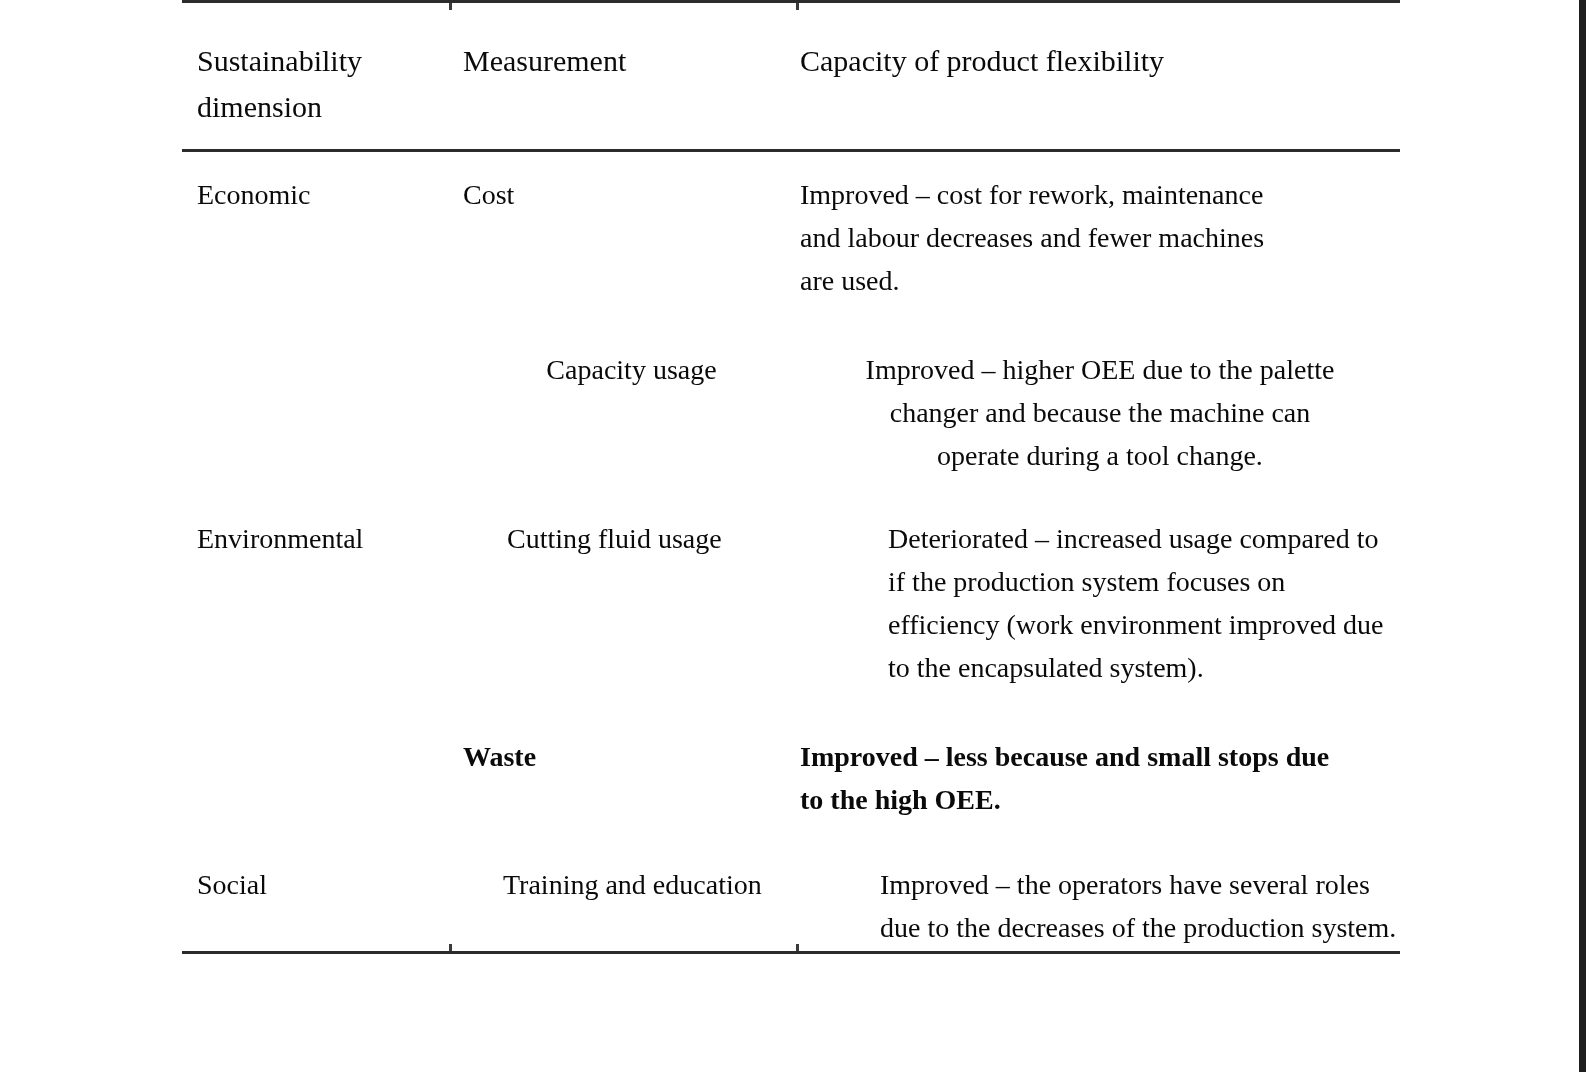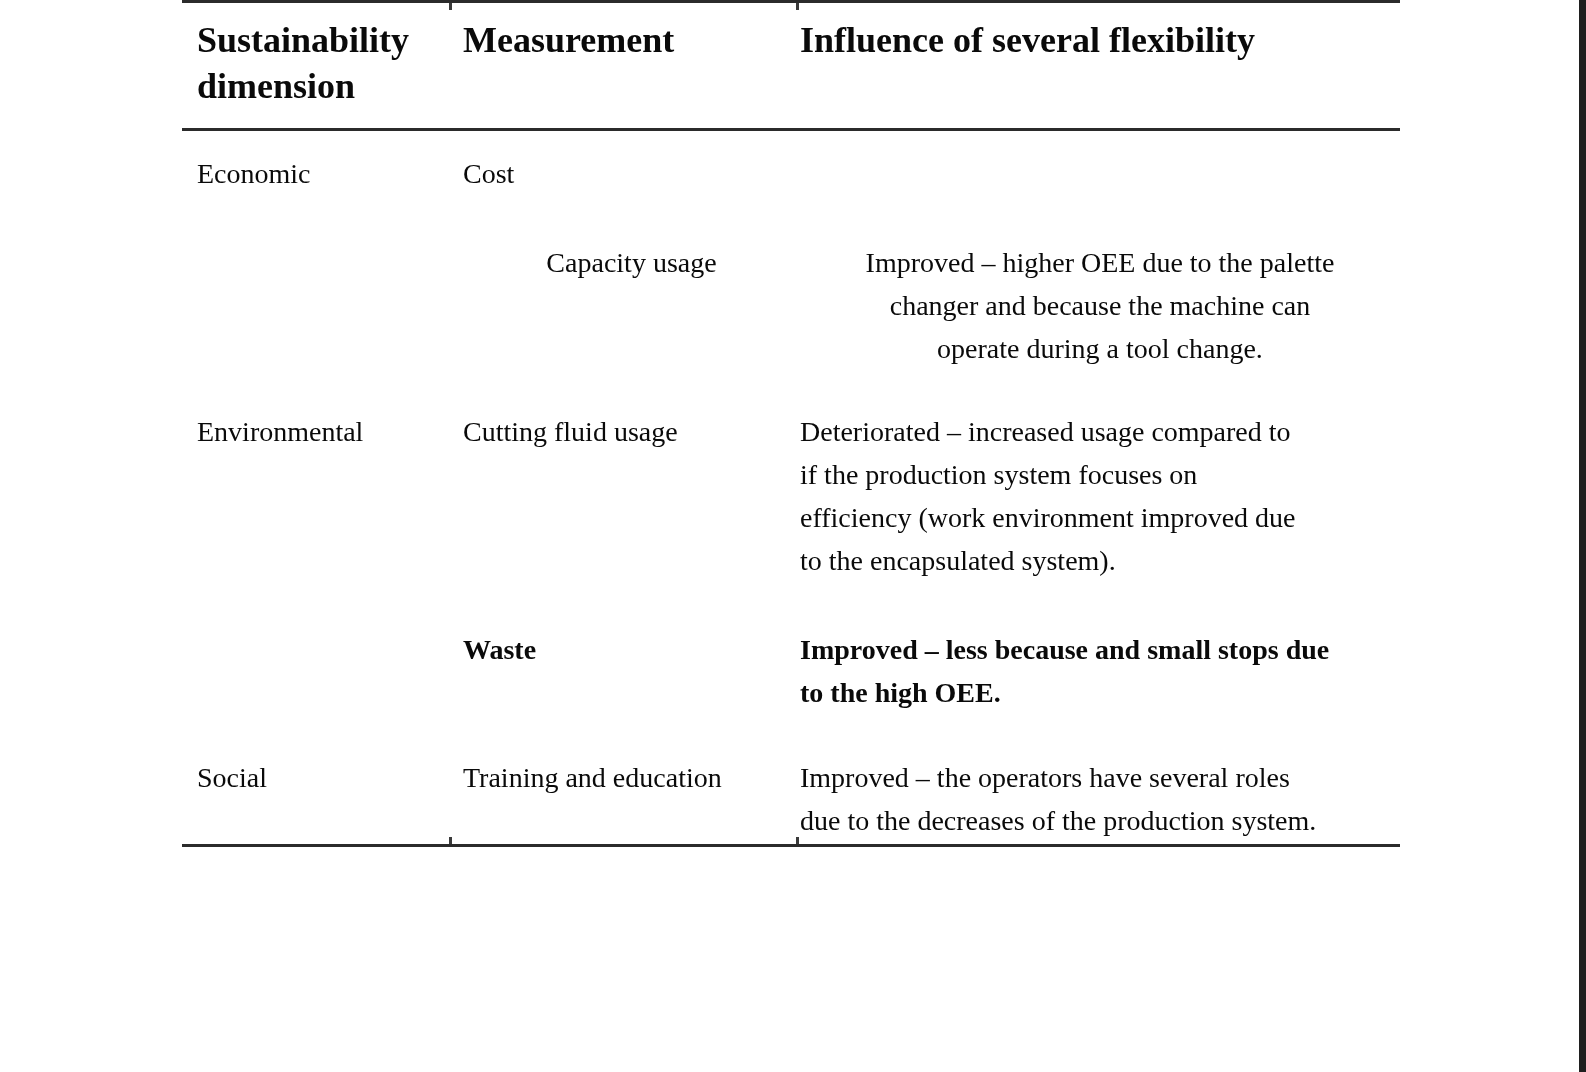--- a/index.html
+++ b/index.html
@@ -38,9 +38,10 @@
   .header-row {
     padding-top: 14px;
     margin-bottom: 19px;
-    font-weight: bold;
-    font-size: 36px;
+    font-weight: normal;
+    font-size: 30px;
     line-height: 46px;
+    margin-top: 21px;
   }
   .body-row {
     font-size: 28px;

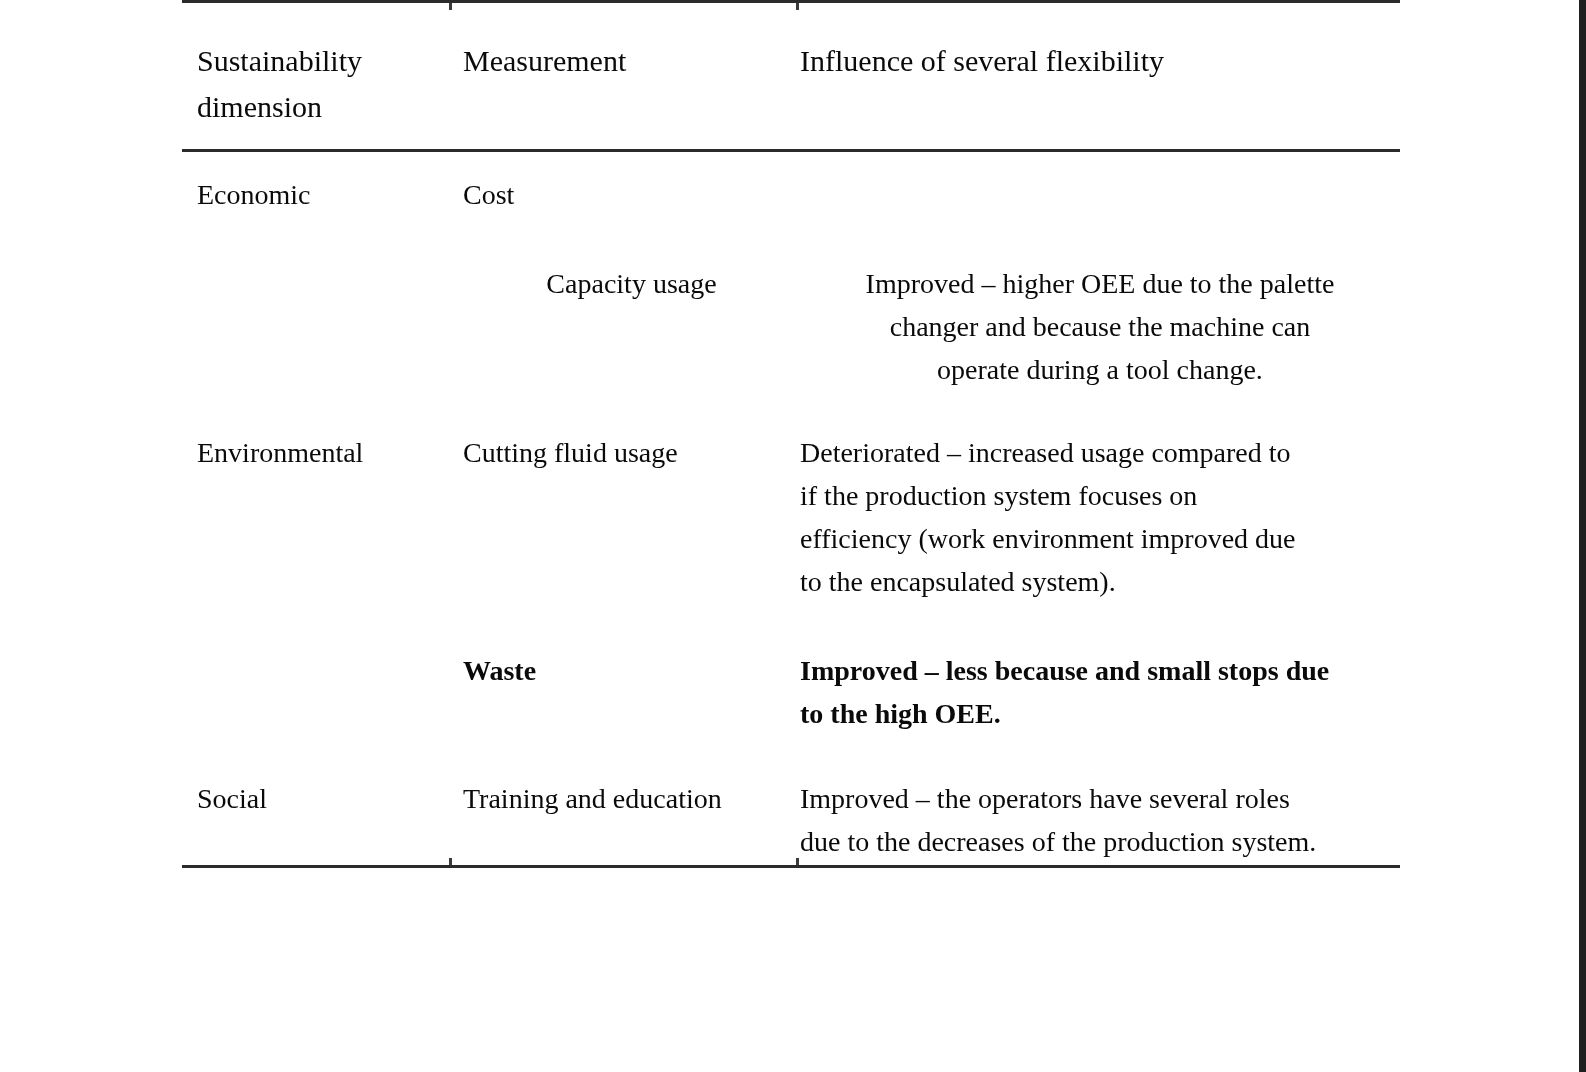--- a/index.html
+++ b/index.html
@@ -71,7 +71,7 @@
     <div class="cell c1">Sustainability
 dimension</div>
     <div class="cell c2">Measurement</div>
-    <div class="cell c3">Influence of several flexibility</div>
+    <div class="cell c3">Capacity of product flexibility</div>
   </div>
 
   <div class="rule rule-mid"></div>

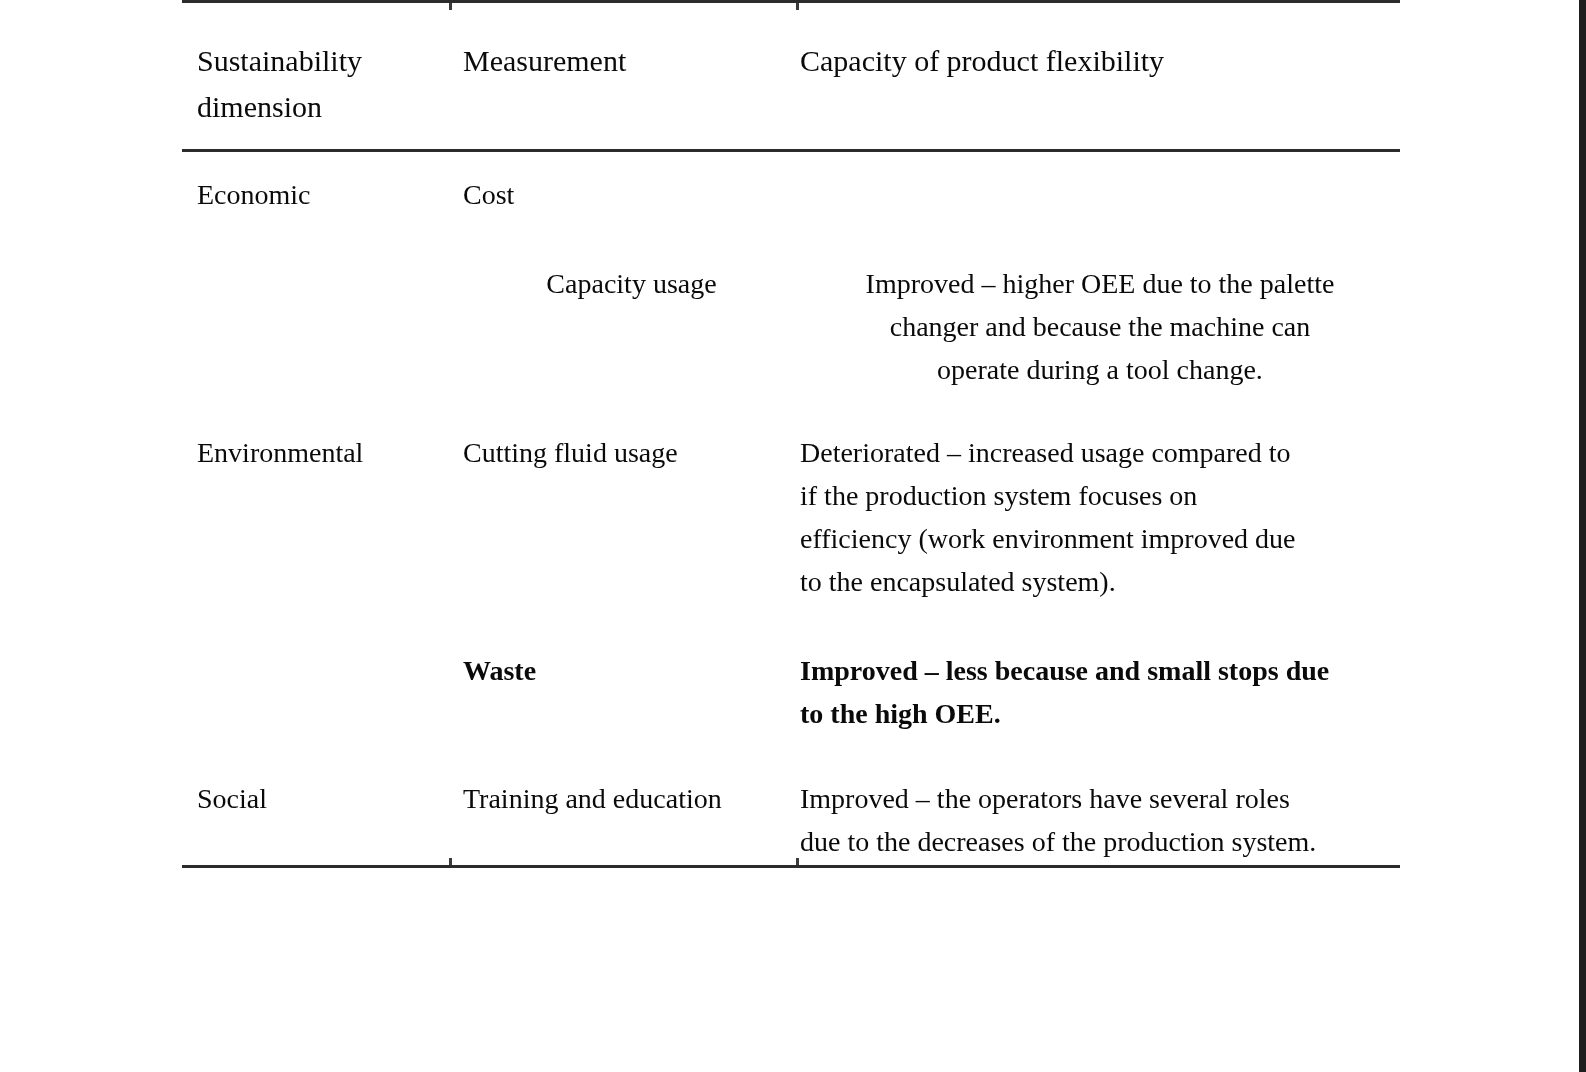--- a/index.html
+++ b/index.html
@@ -79,6 +79,9 @@
   <div class="grid-row body-row r1">
     <div class="cell c1">Economic</div>
     <div class="cell c2">Cost</div>
+    <div class="cell c3">Improved – cost for rework, maintenance
+and labour decreases and fewer machines
+are used.</div>
   </div>
 
   <div class="grid-row body-row r2">

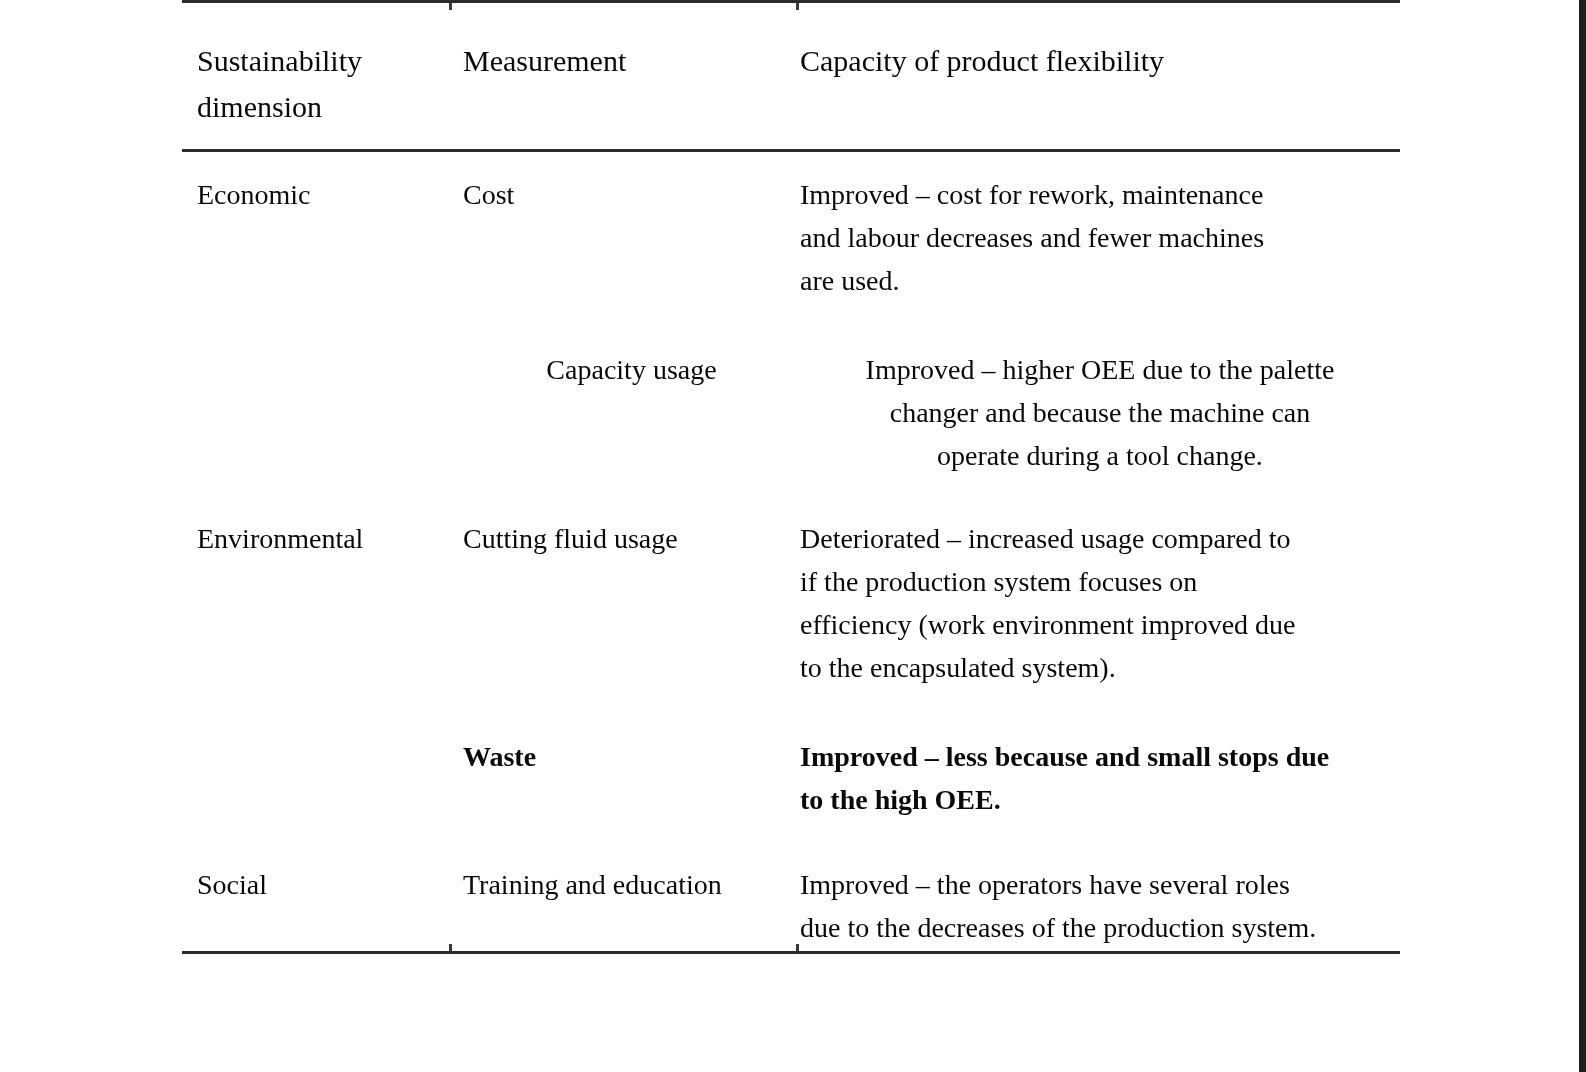--- a/index.html
+++ b/index.html
@@ -49,7 +49,7 @@
   }
   .body-row.r1 { padding-top: 21px; }
   .body-row.r2 { padding-top: 46px; text-align: center; }
-  .body-row.r3 { padding-top: 40px; }
+  .body-row.r3 { padding-top: 40px; gap: 44px; }
   .body-row.r4 { padding-top: 46px; font-weight: bold; }
   .body-row.r5 { padding-top: 42px; }
   .body-row.r6 { padding-top: 49px; }

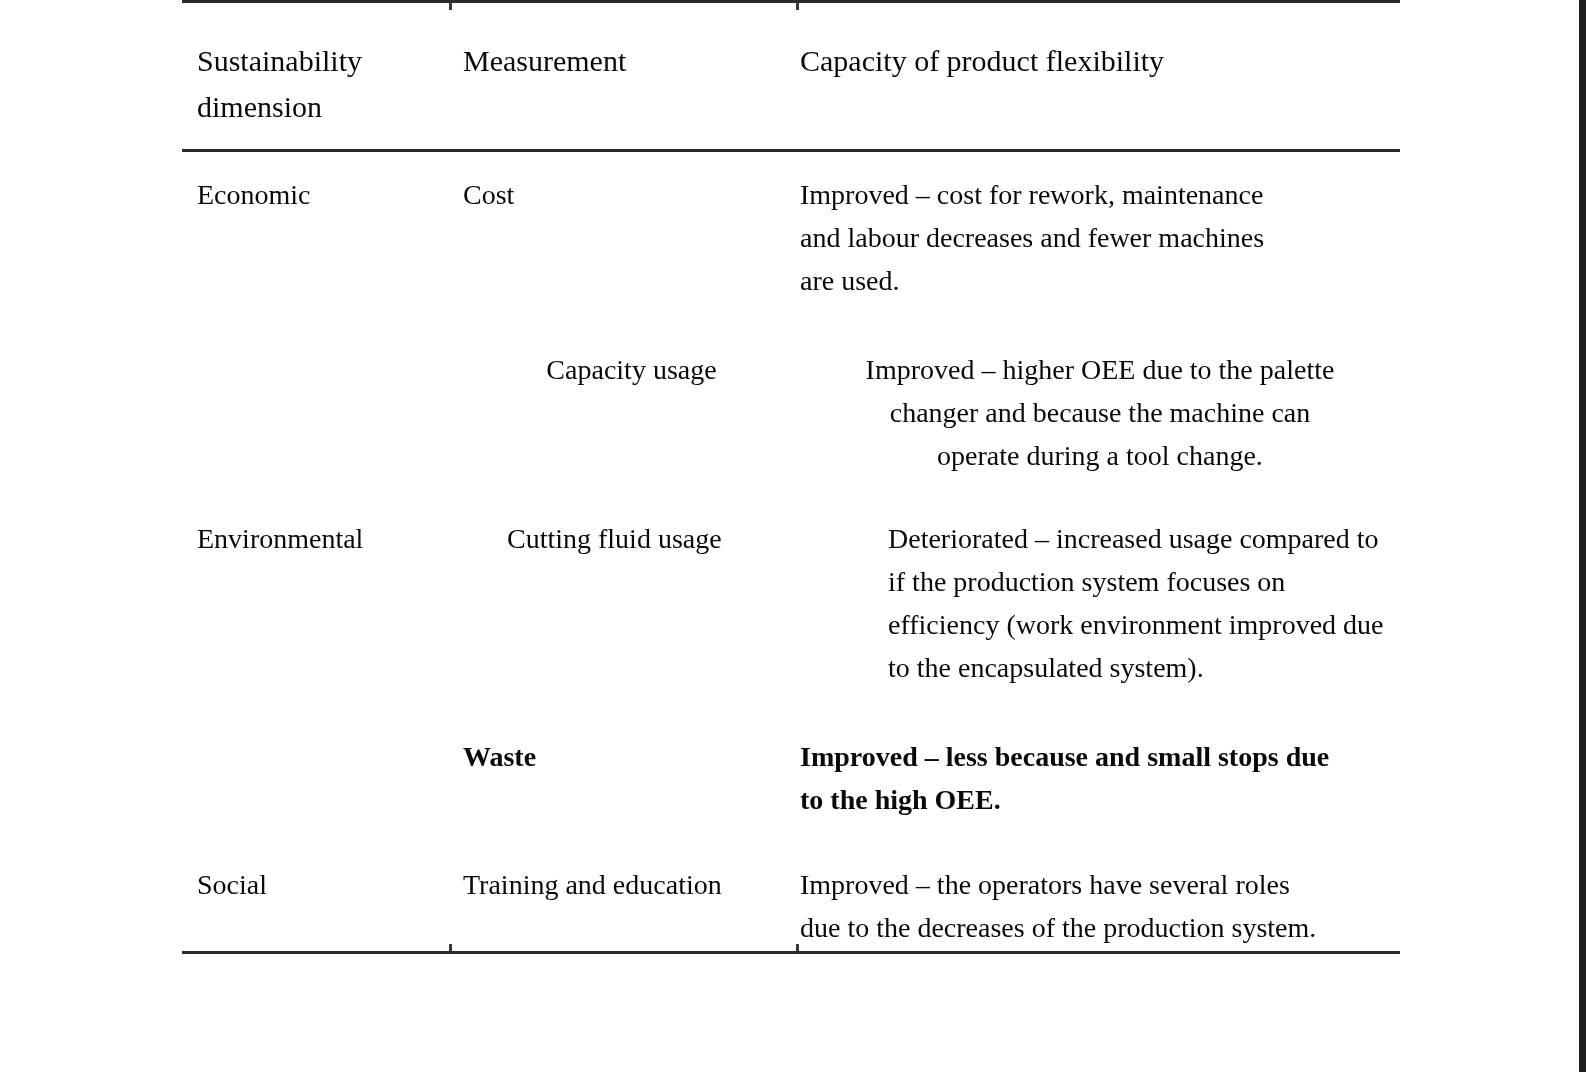--- a/index.html
+++ b/index.html
@@ -51,7 +51,7 @@
   .body-row.r2 { padding-top: 46px; text-align: center; }
   .body-row.r3 { padding-top: 40px; gap: 44px; }
   .body-row.r4 { padding-top: 46px; font-weight: bold; }
-  .body-row.r5 { padding-top: 42px; }
+  .body-row.r5 { padding-top: 42px; gap: 40px; }
   .body-row.r6 { padding-top: 49px; }
   .cell { white-space: pre-line; }
   .cell.c1 { padding-left: 15px; }

